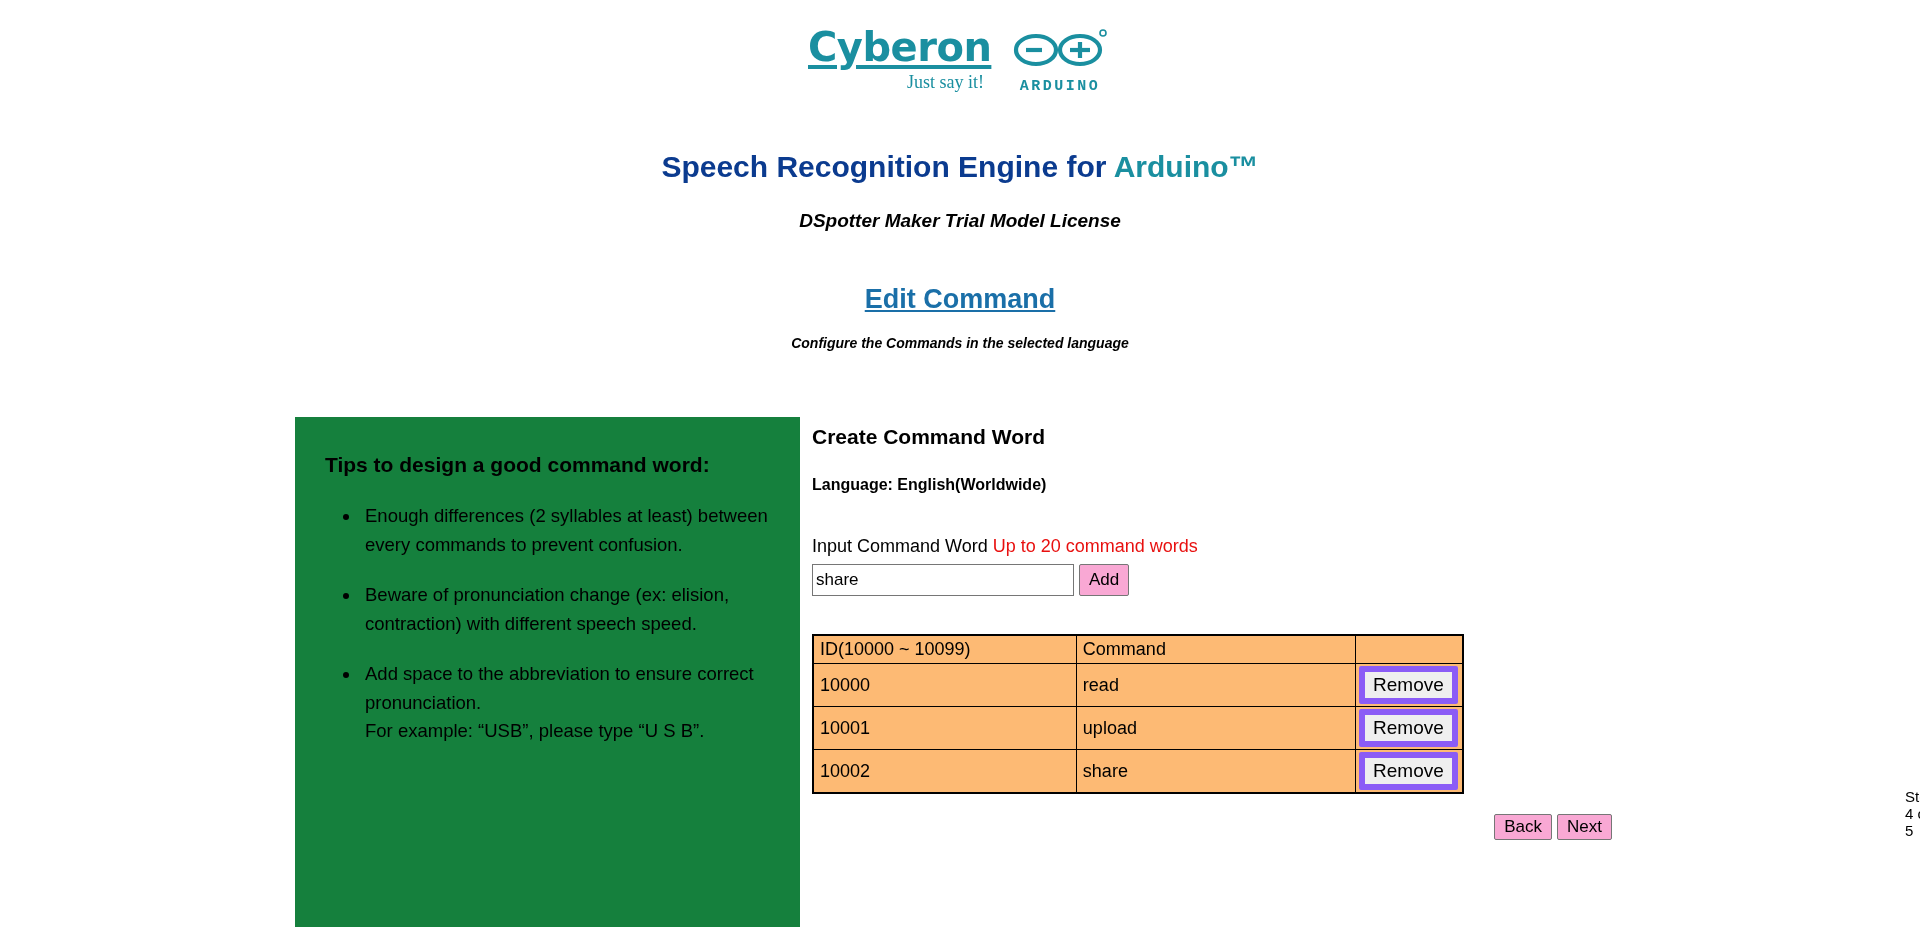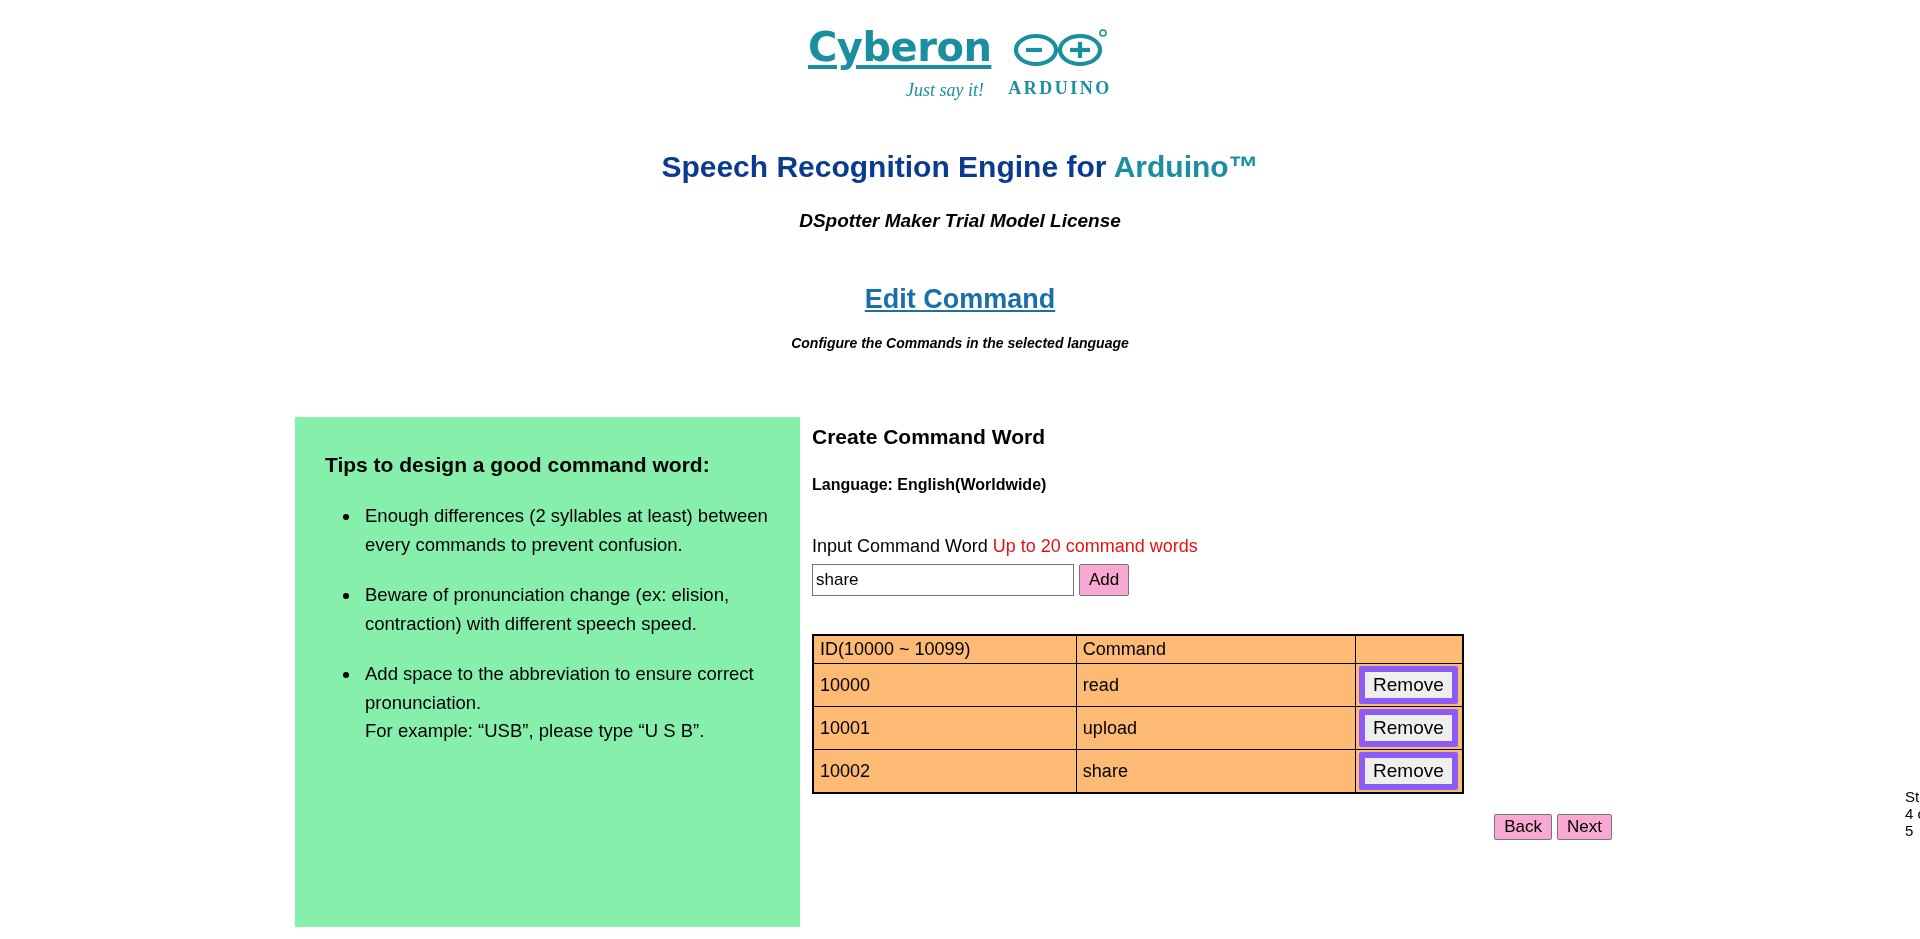--- a/index.html
+++ b/index.html
@@ -43,12 +43,11 @@
   }
   .cyberon-tag {
     font-family: "Liberation Serif", serif;
-    font-style: italic;
     font-size: 18px;
     color: #1a8fa0;
     text-align: right;
     padding-right: 2px;
-    margin-top: 10px;
+    margin-top: 2px;
   }
   .arduino-logo {
     width: 104px;

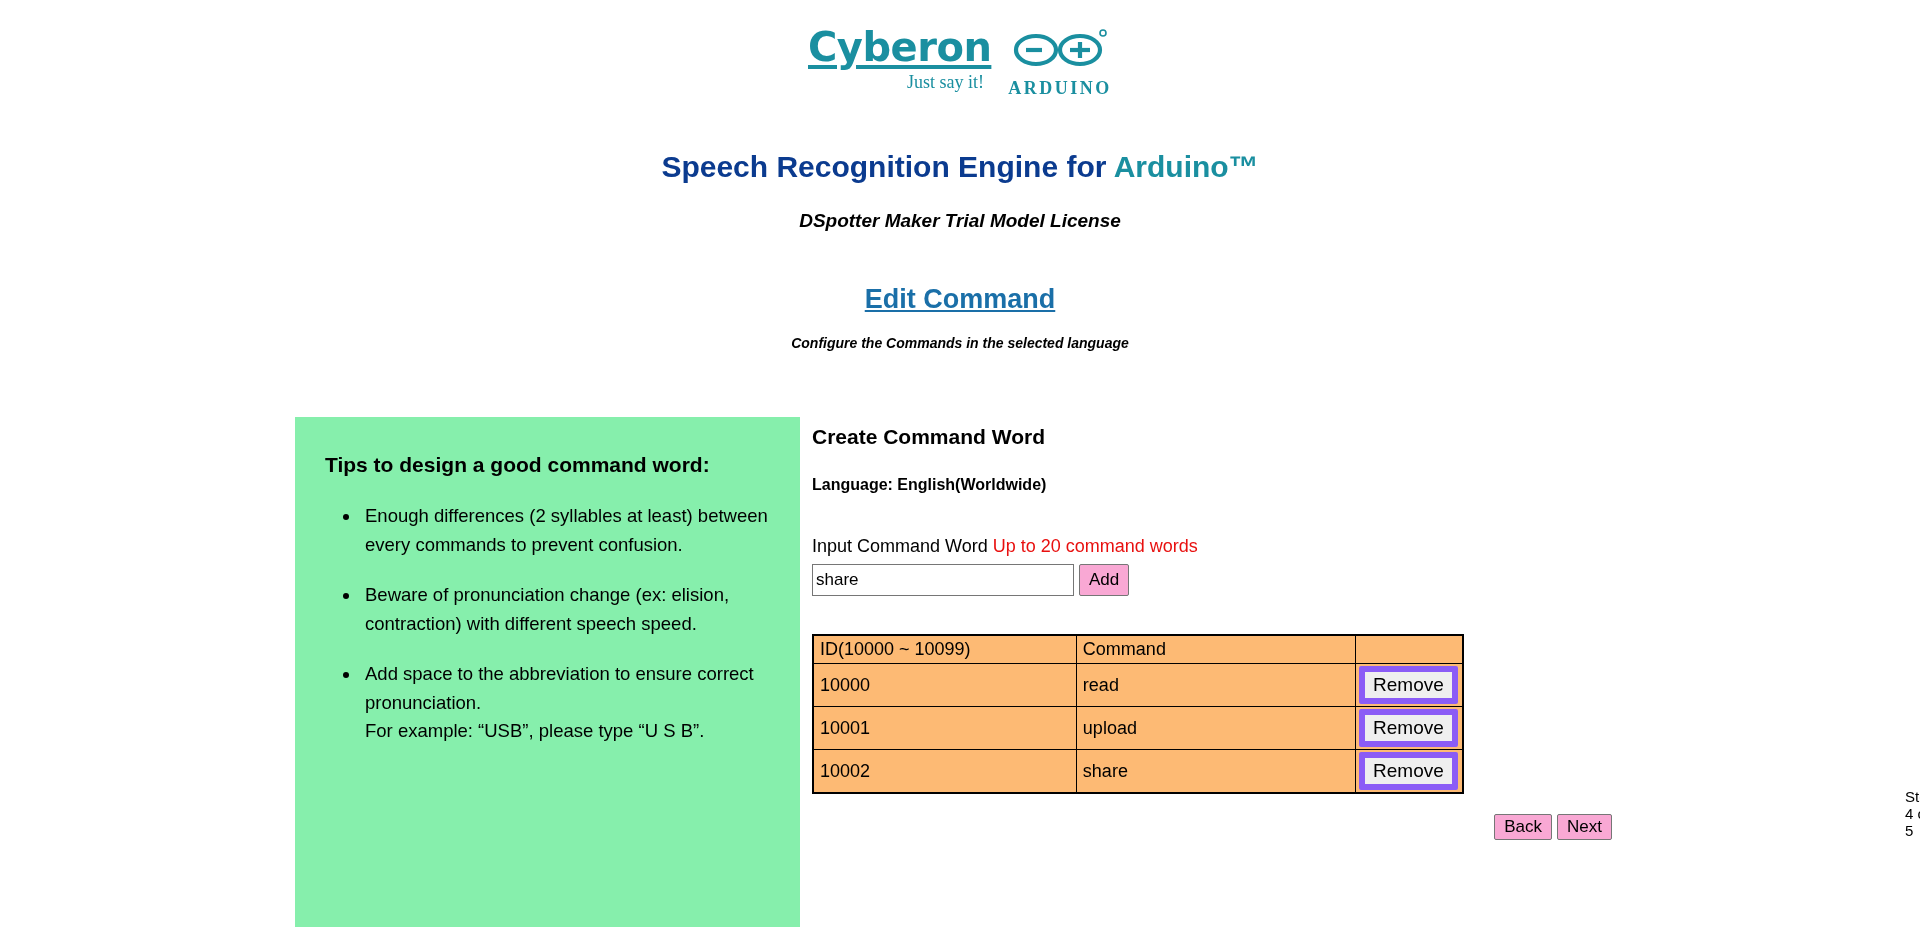--- a/index.html
+++ b/index.html
@@ -59,8 +59,8 @@
     height: 44px;
   }
   .arduino-word {
-    font-family: Liberation Serif, serif;
-    font-size: 18px;
+    font-family: Liberation Mono, monospace;
+    font-size: 15px;
     font-weight: bold;
     letter-spacing: 2.5px;
     color: #1a8fa0;

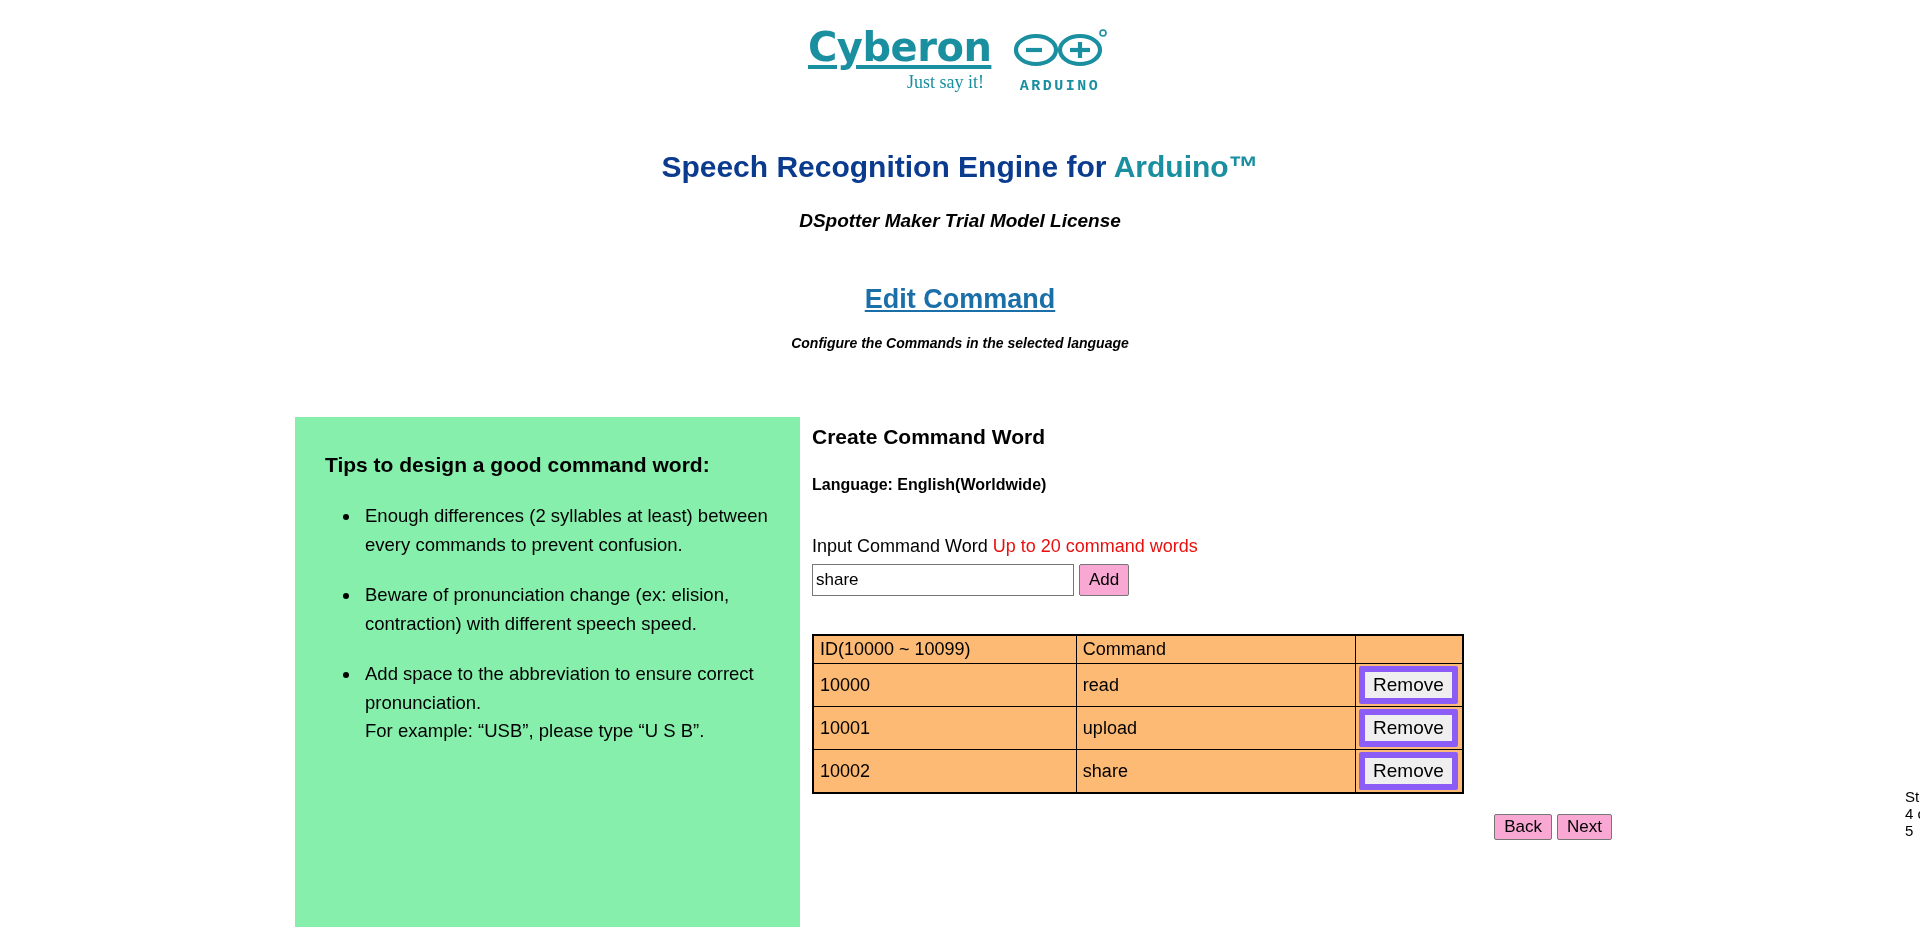--- a/index.html
+++ b/index.html
@@ -120,7 +120,7 @@
     top: 0;
     width: 505px;
     height: 510px;
-    background: #86efac;
+    background: #15803d;
     box-sizing: border-box;
     padding: 32px 28px 0 30px;
   }

